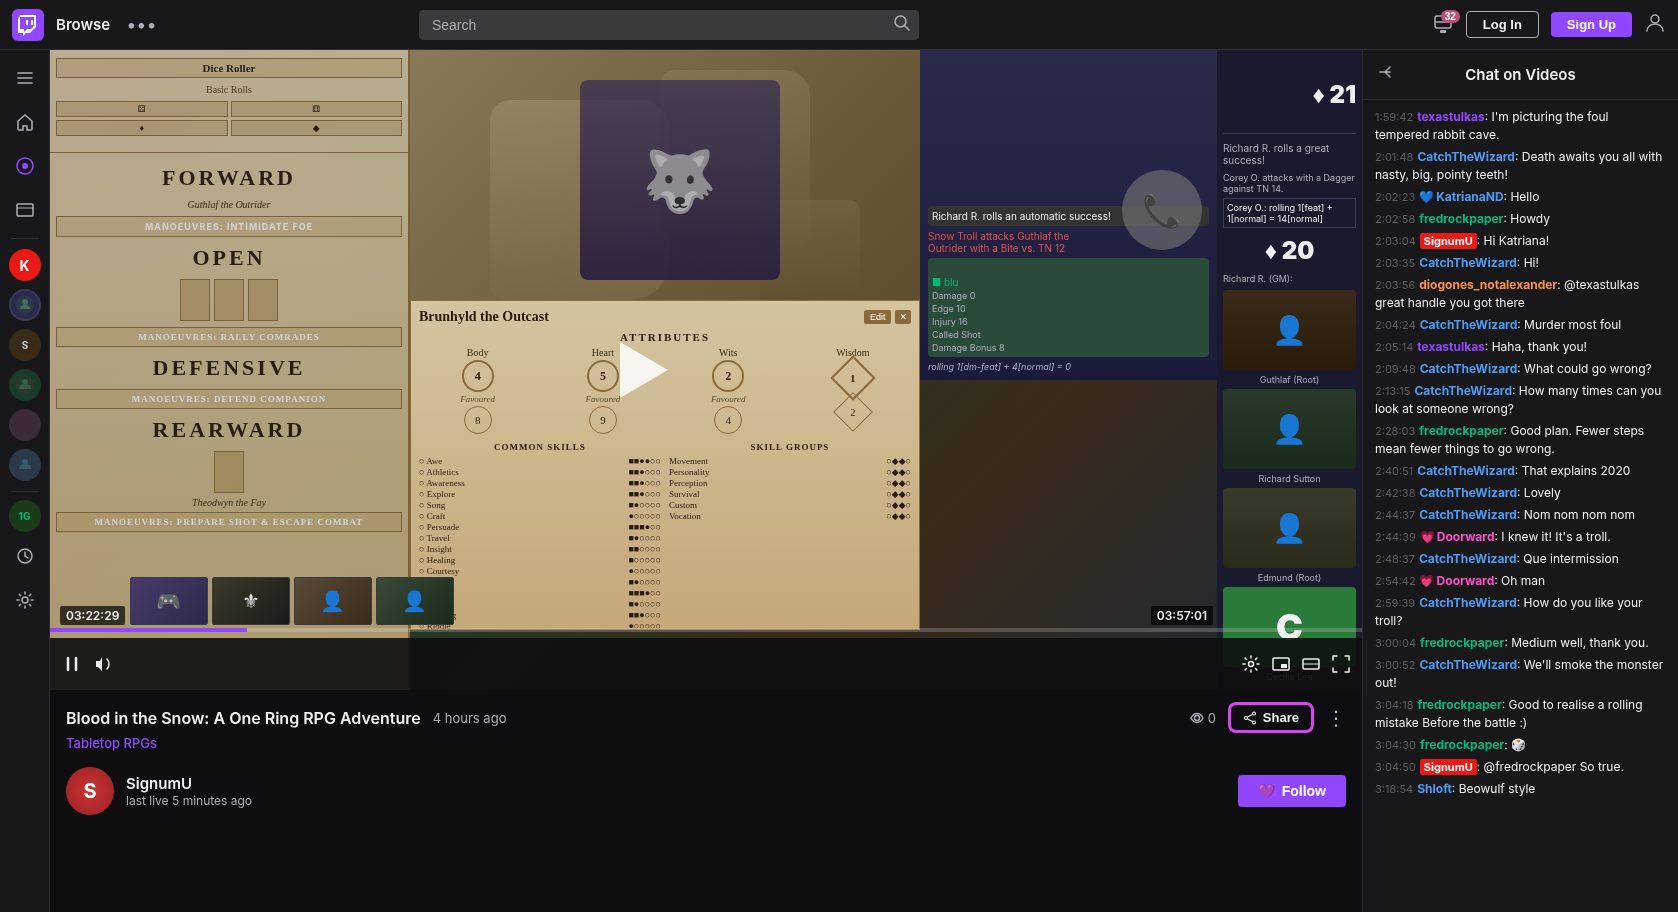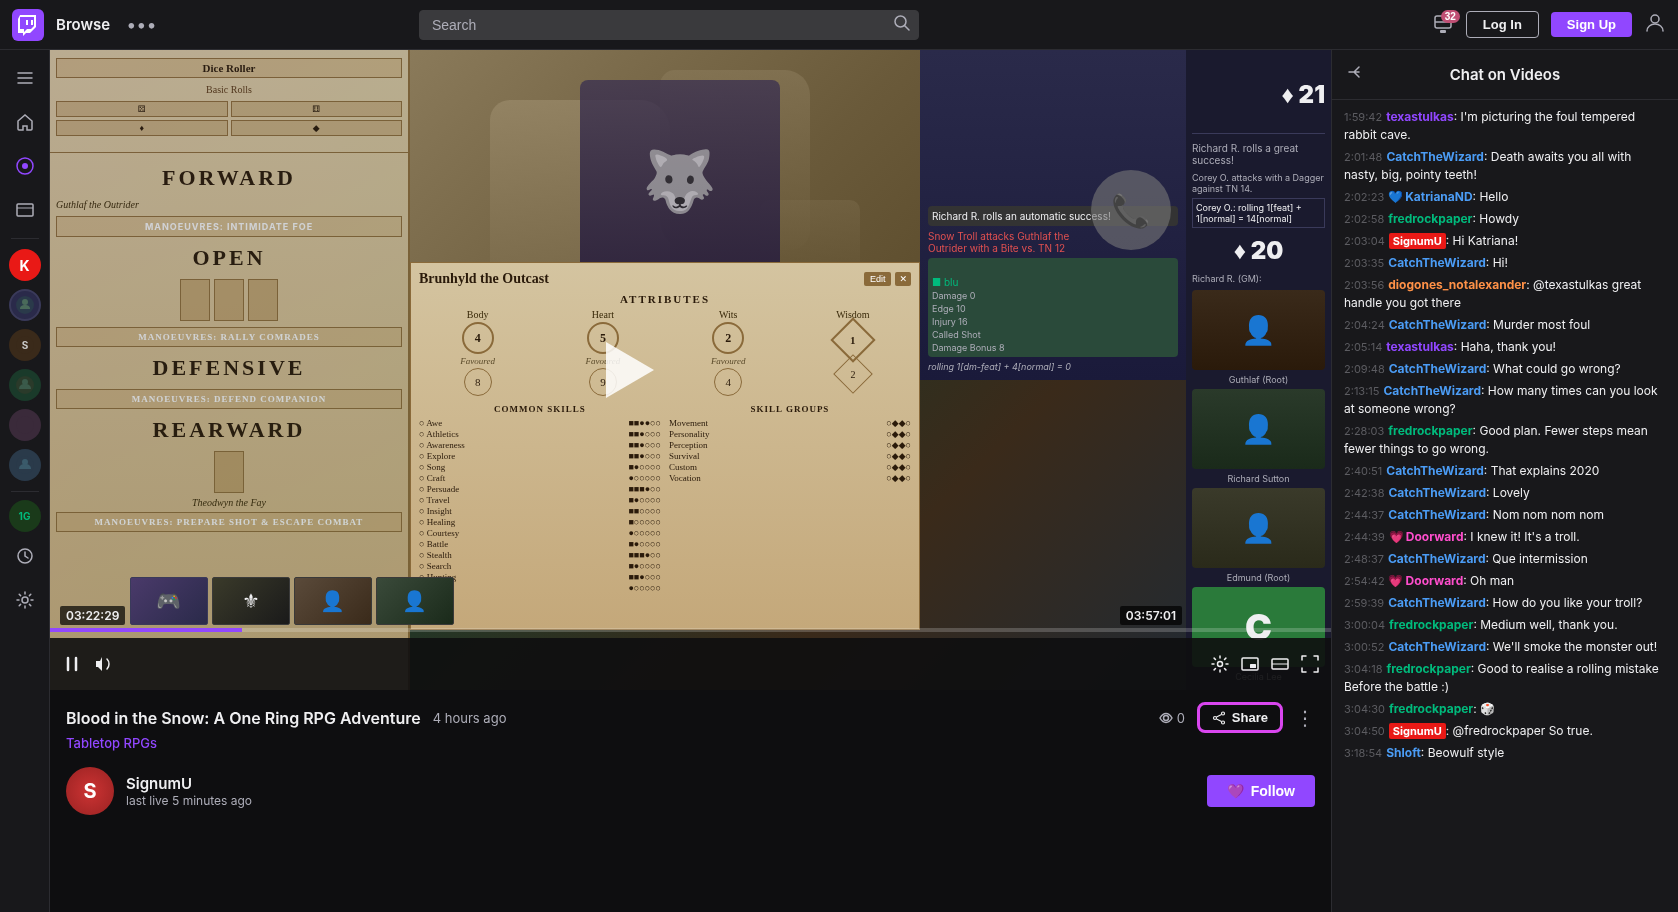--- a/index.html
+++ b/index.html
@@ -394,7 +394,7 @@
 
     
     .right-sidebar {
-      width: 347px;
+      width: 316px;
       background: #18181b;
       display: flex;
       flex-direction: column;

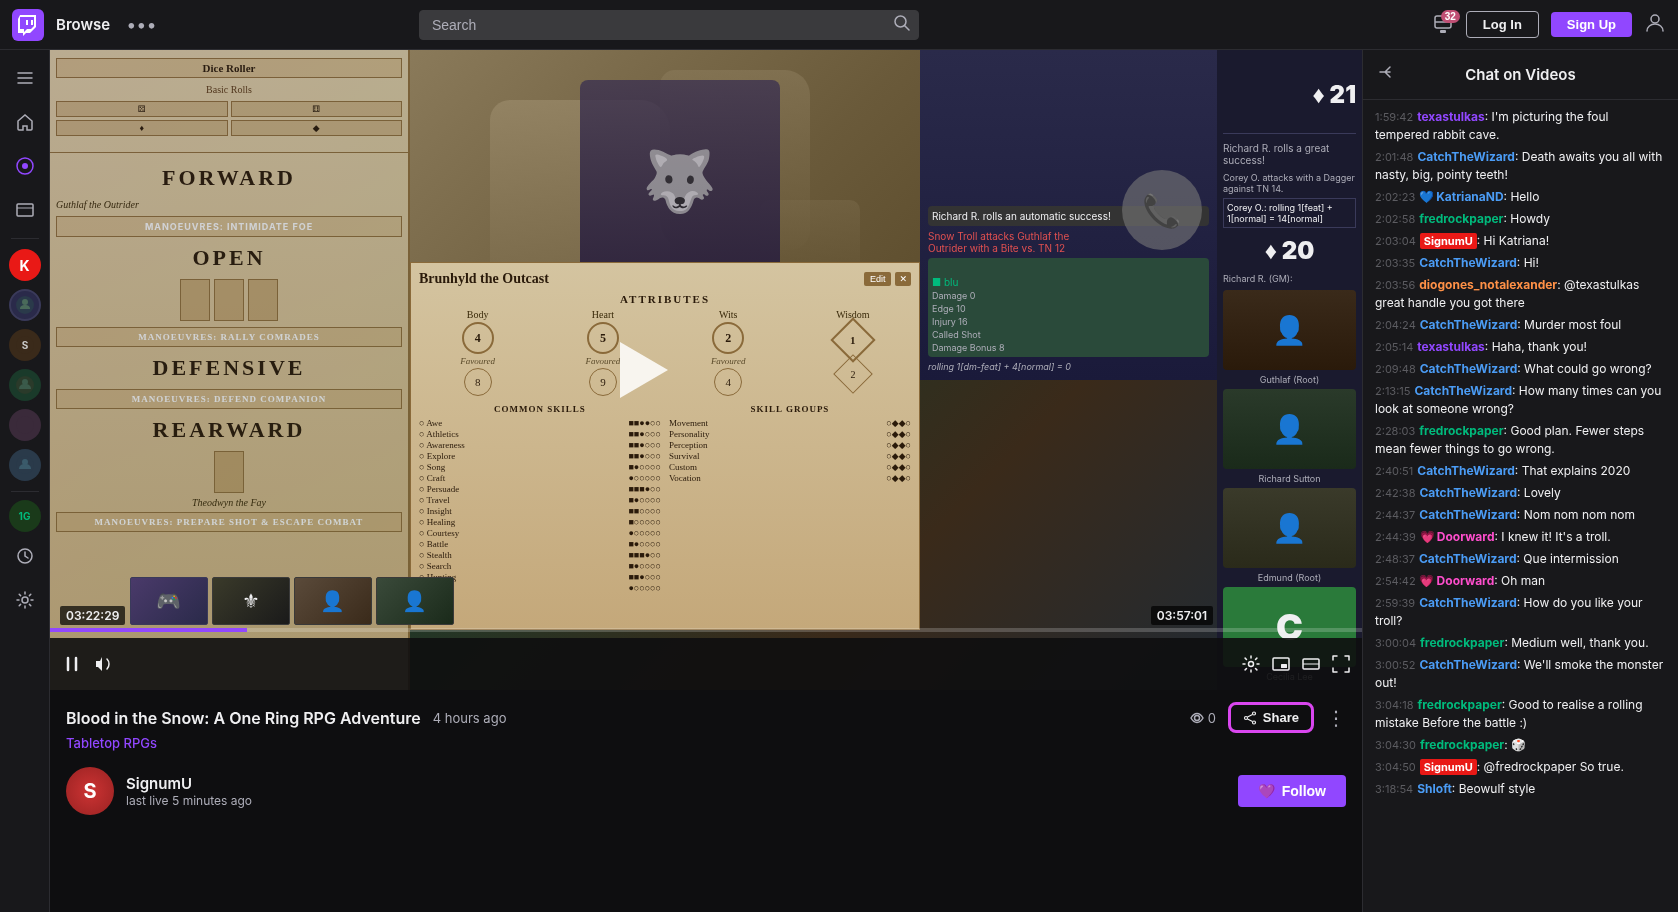--- a/index.html
+++ b/index.html
@@ -599,7 +599,7 @@
               </div>
               <div style="padding: 4px 6px; border-top: 1px solid #8a6a3a;">
                 <div style="font-family: serif; font-size: 22px; font-weight: 900; text-align: center; color: #2a1a0a; letter-spacing: 3px; text-transform: uppercase; margin: 8px 0;">FORWARD</div>
-                <div style="font-size: 10px; color: #3a2a0a; font-family: serif; font-style: italic;">Guthlaf the Outrider</div>
+                <div style="font-size: 10px; color: #3a2a0a; text-align: center; font-family: serif; font-style: italic;">Guthlaf the Outrider</div>
                 <div style="border: 1px solid #8a6a3a; padding: 4px; margin: 6px 0; font-size: 9px; background: rgba(180,140,80,0.2);">
                   <div style="font-weight:700; text-align:center; text-transform: uppercase; letter-spacing:1px;">Manoeuvres: Intimidate Foe</div>
                 </div>

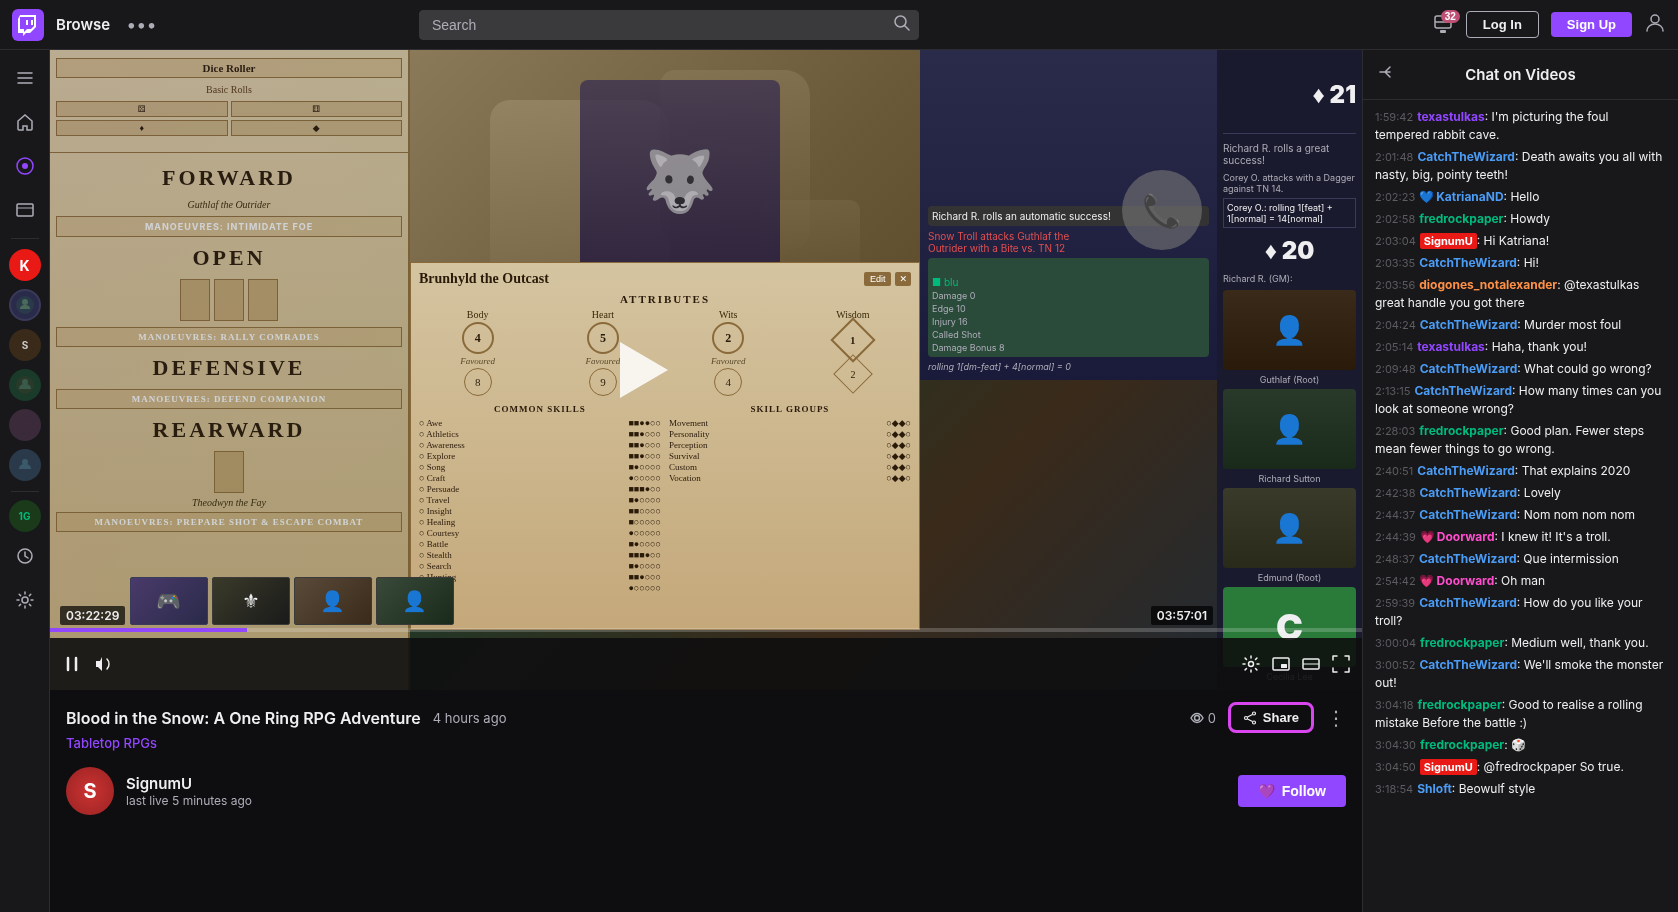--- a/index.html
+++ b/index.html
@@ -696,7 +696,7 @@
               <div style="font-size:9px; color:#adadb8; text-align:center; margin-bottom:4px;">Cecilia Lee</div>
             </div>
 
-            <div style="position:absolute; left:360px; bottom:60px; width:510px; height:368px; background: linear-gradient(180deg, #d4c4a0 0%, #c4a87a 100%); font-family: serif; padding:8px; overflow:hidden; border: 1px solid #8a6a3a;">
+            <div style="position:absolute; left:360px; bottom:60px; width:510px; height:330px; background: linear-gradient(180deg, #d4c4a0 0%, #c4a87a 100%); font-family: serif; padding:8px; overflow:hidden; border: 1px solid #8a6a3a;">
               <div style="display:flex; justify-content:space-between; align-items:center; margin-bottom:6px;">
                 <span style="font-size:14px; font-weight:700; color:#2a1a0a;">Brunhyld the Outcast</span>
                 <div style="display:flex; gap:4px;">

